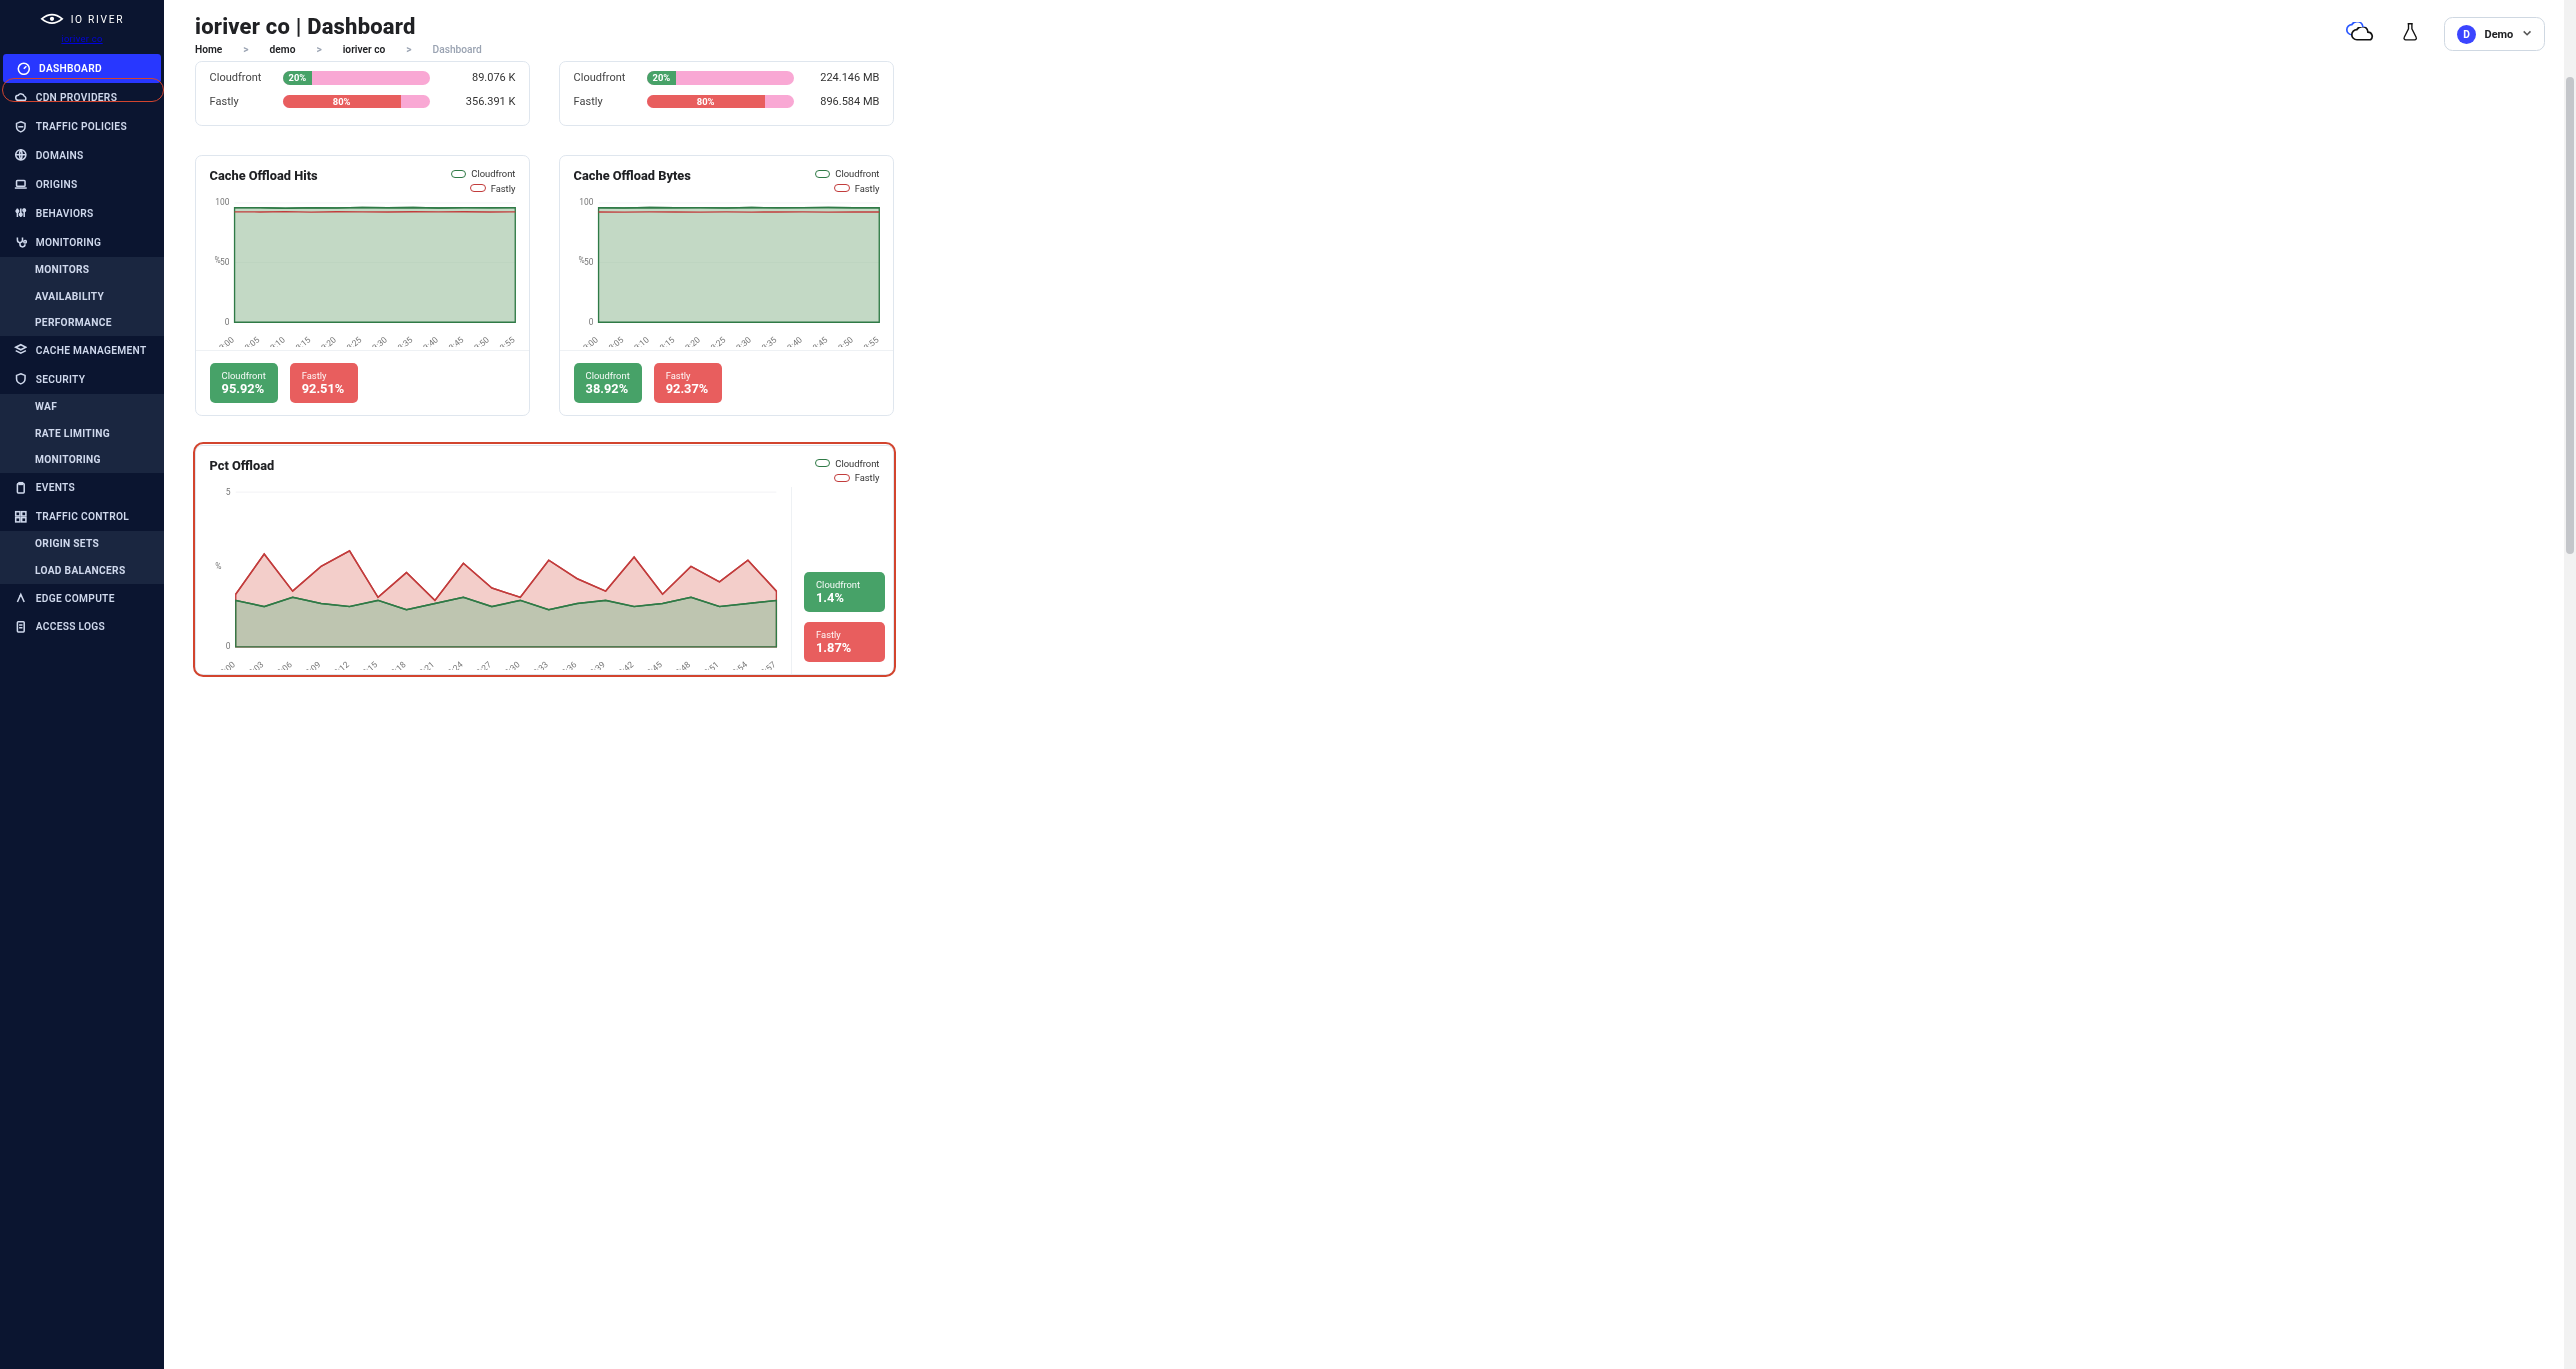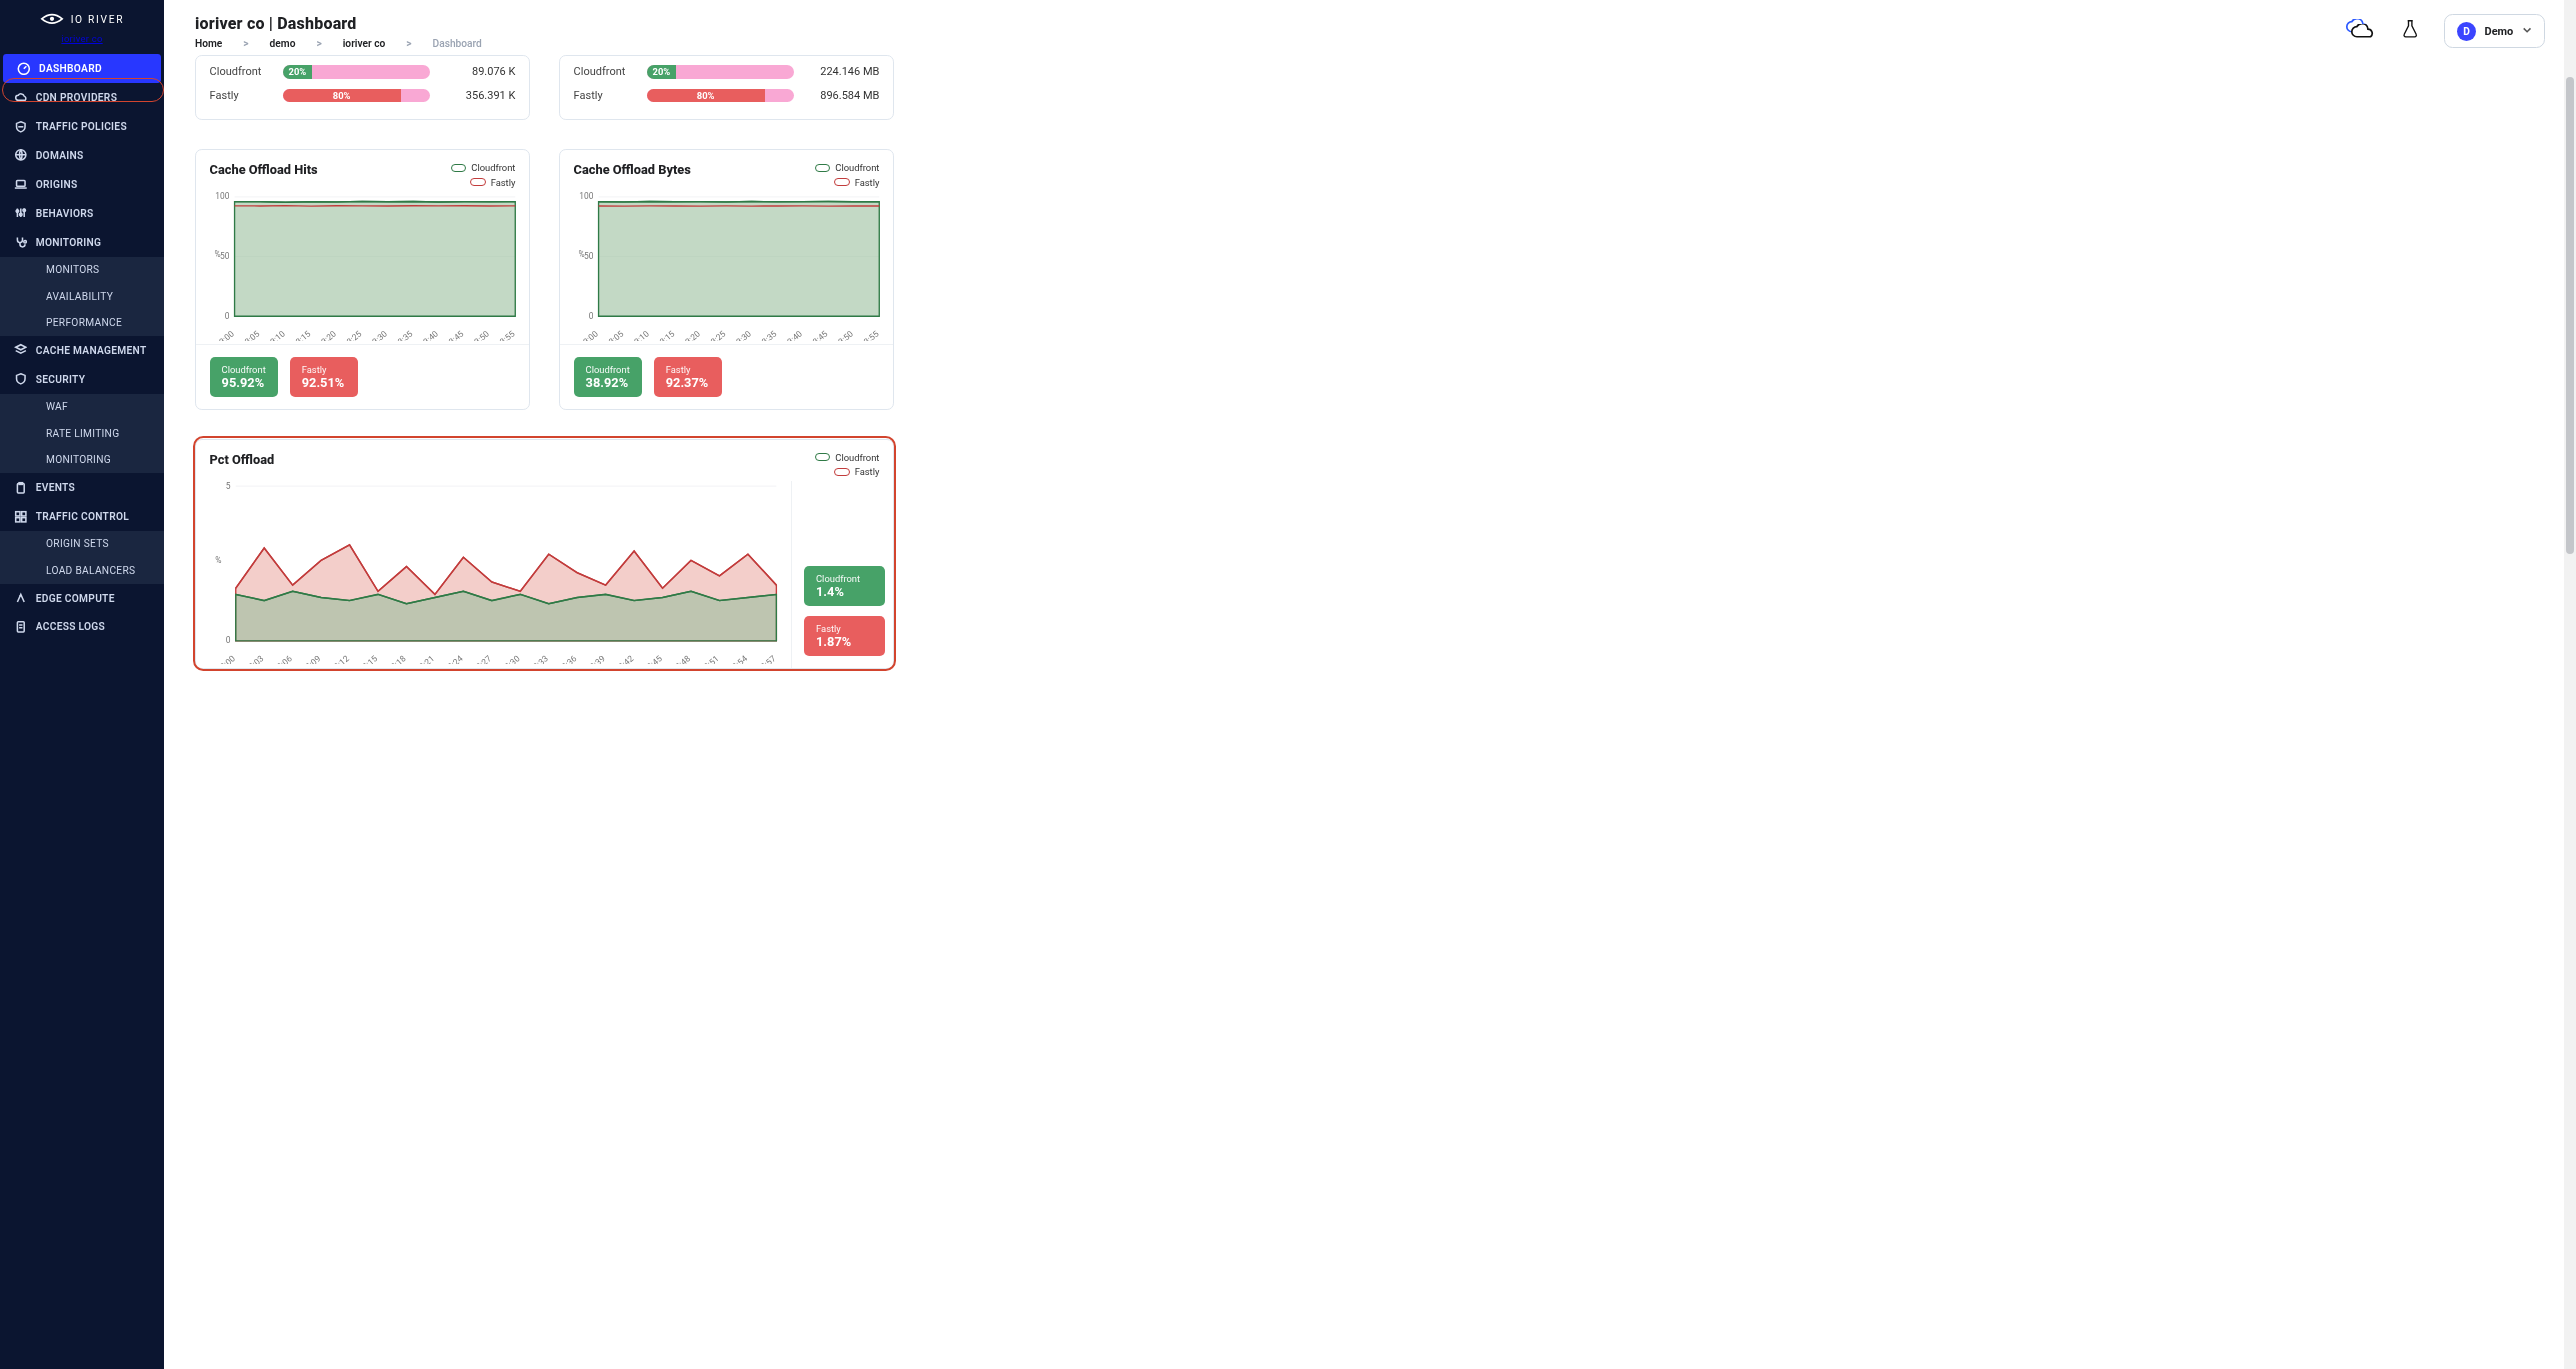--- a/index.html
+++ b/index.html
@@ -42,7 +42,7 @@
   .main{flex:1;display:flex;flex-direction:column;position:relative;overflow:hidden}
   .topbar{display:flex;align-items:center;padding:13.6px 31px 6.8px 31px;gap:20.4px}
   .titling{display:flex;flex-direction:column;gap:5.1px}
-  .title{font-size:16px;font-weight:800;letter-spacing:0.2px}
+  .title{font-size:22px;font-weight:800;letter-spacing:0.2px}
   .crumbs{display:flex;align-items:center;gap:21px;font-size:10.2px;color:var(--muted);font-weight:600}
   .crumbs a{color:var(--text-dark);text-decoration:none}
   .crumbs .sep{color:#9aa3b2}

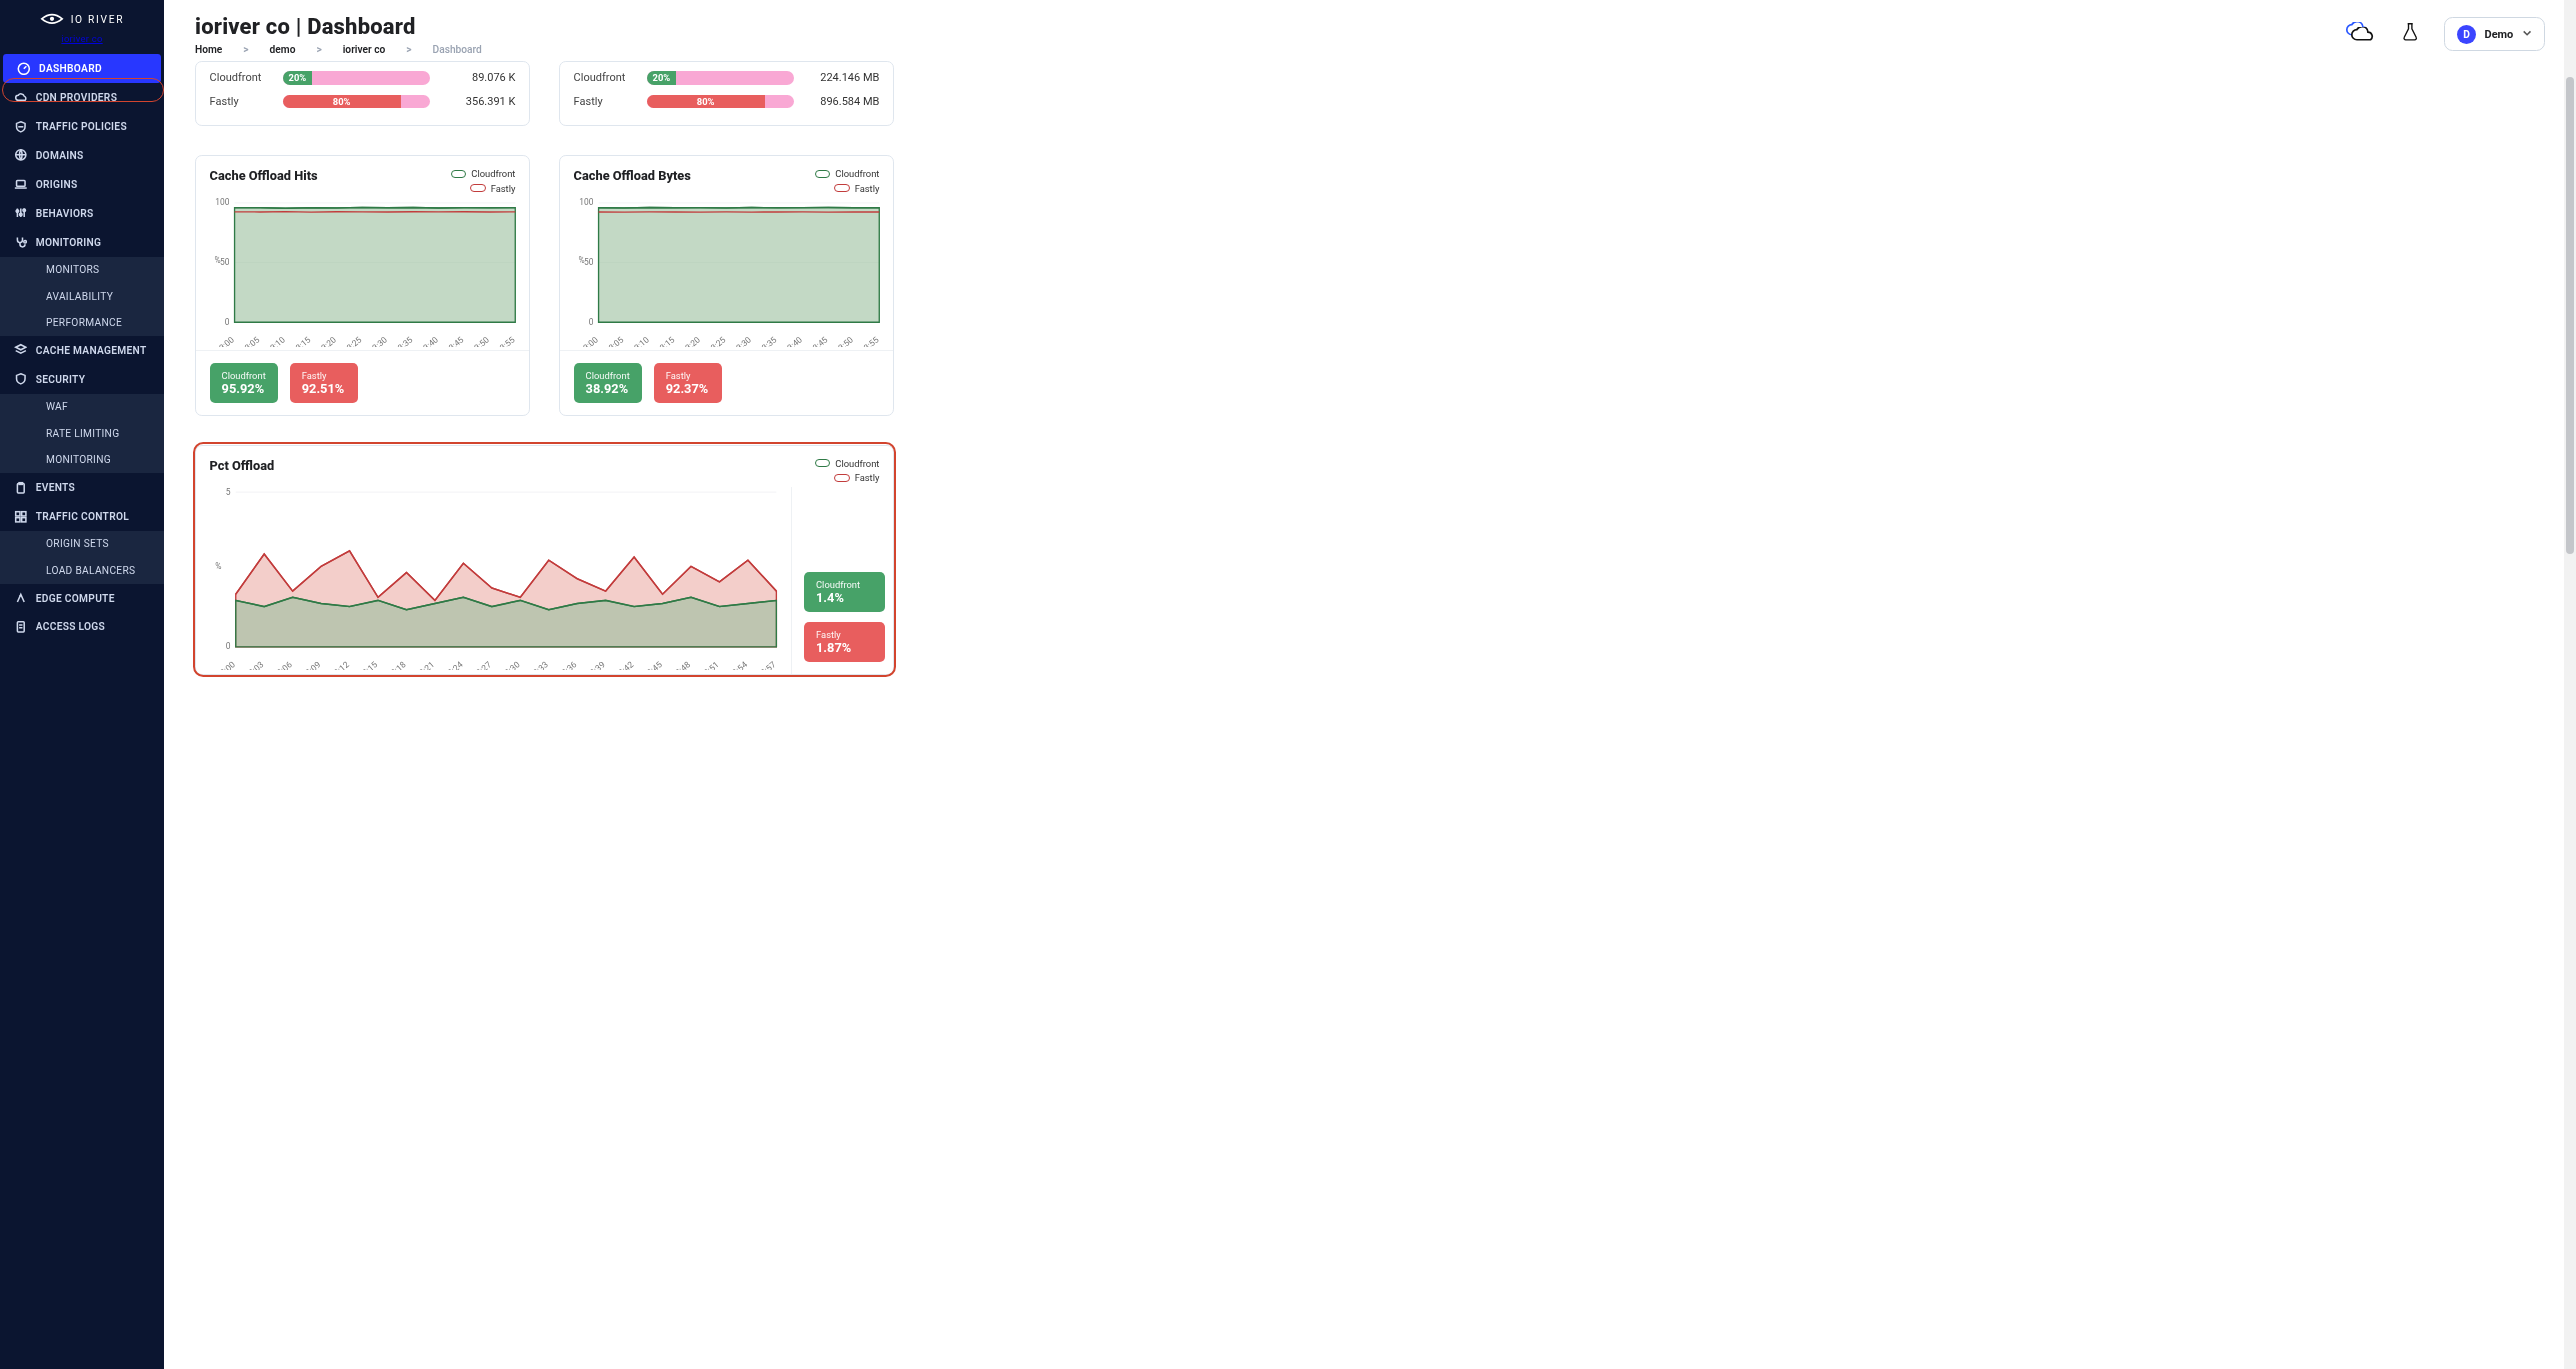--- a/index.html
+++ b/index.html
@@ -32,7 +32,7 @@
   .nav-item{display:flex;align-items:center;gap:8.5px;padding:7.7px 13.6px;cursor:pointer;color:#cfd8ec}
   .nav-item.active{background:var(--blue);color:#fff;border-radius:3.4px;margin:0 3.4px}
   .nav-sub{background:#1a2640}
-  .nav-sub .nav-item{padding-left:46px;font-weight:400}
+  .nav-sub .nav-item{padding-left:35px;font-weight:700}
   .nav-icon{width:13.6px;height:13.6px;flex:none;display:flex;align-items:center;justify-content:center}
   .nav-icon svg{width:13.6px;height:13.6px;stroke:currentColor;fill:none;stroke-width:1.8}
 

